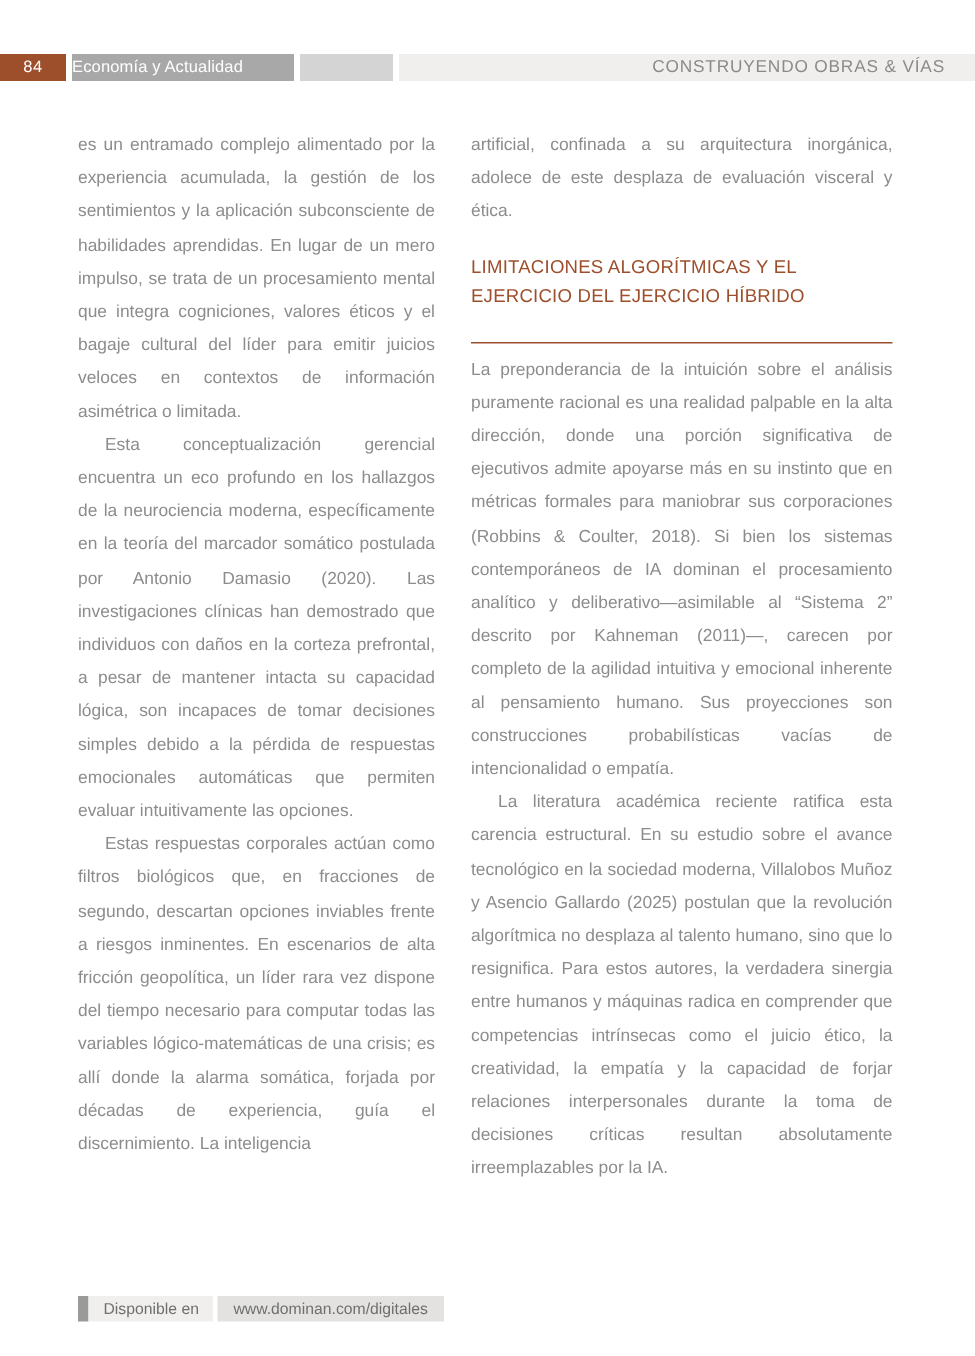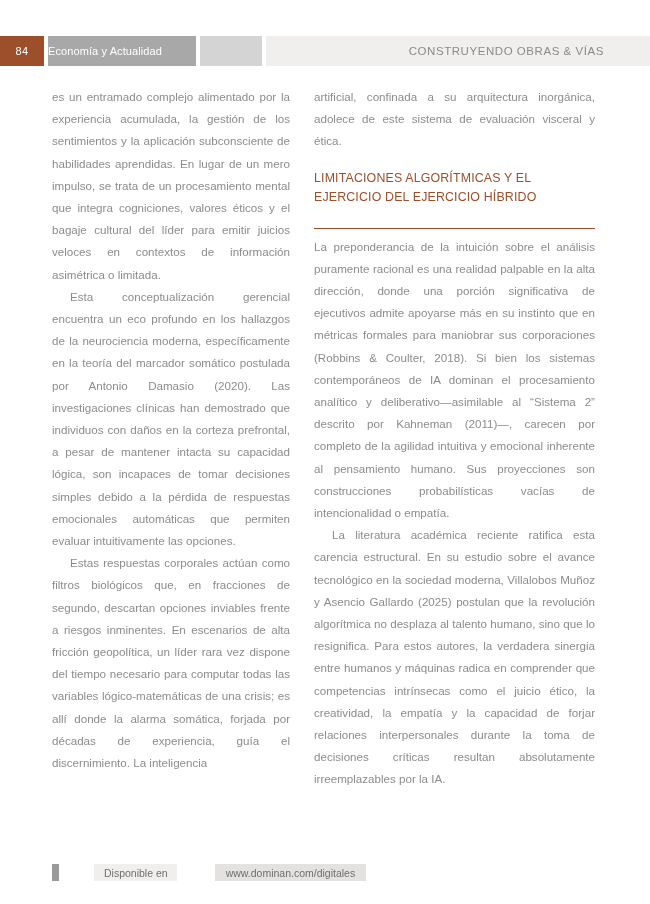--- a/index.html
+++ b/index.html
@@ -22,7 +22,7 @@
     top: 36px;
     left: 0;
     width: 650px;
-    height: 30px;
+    height: 18px;
     display: flex;
     align-items: stretch;
   }

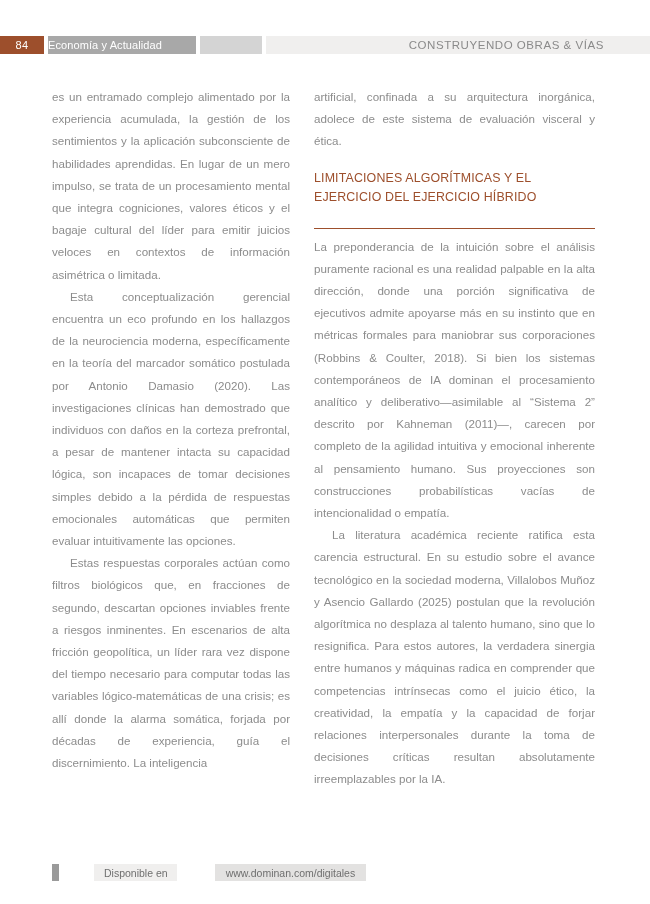--- a/index.html
+++ b/index.html
@@ -61,7 +61,7 @@
     display: flex;
     align-items: center;
     justify-content: flex-end;
-    padding-right: 46px;
+    padding-right: 20px;
   }
 
   .hdr-pub {

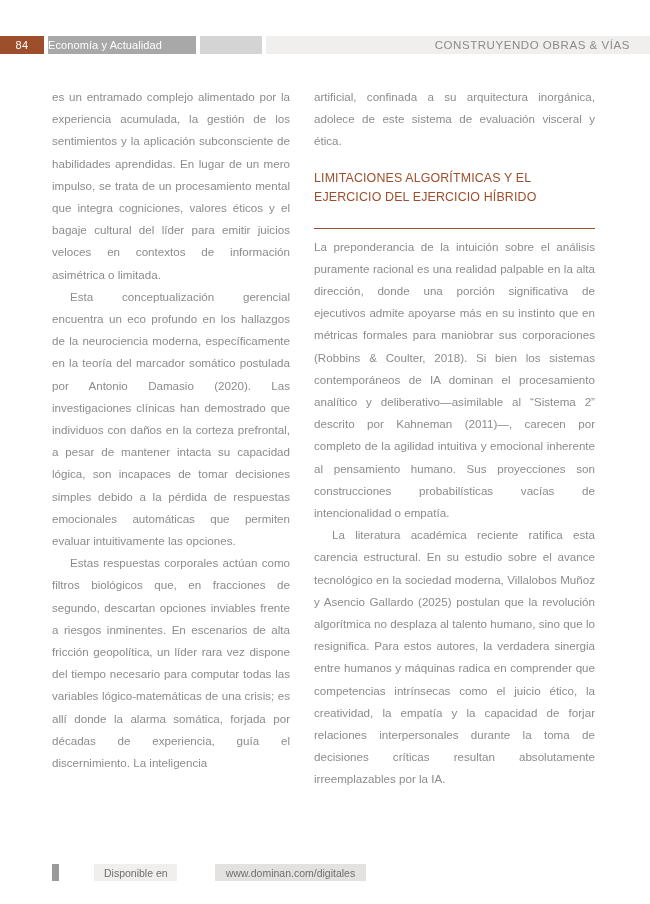--- a/index.html
+++ b/index.html
@@ -172,7 +172,7 @@
   </div>
 
   <div class="col col-right">
-    <p class="body">artificial, confinada a su arquitectura inorgánica, adolece de este sistema de evaluación visceral y ética.</p>
+    <p class="body">artificial, confinada a su arquitectura inorgánica, adolece de este desplaza de evaluación visceral y ética.</p>
 
     <h2 class="sec-heading">
       <span>LIMITACIONES ALGORÍTMICAS Y EL</span>

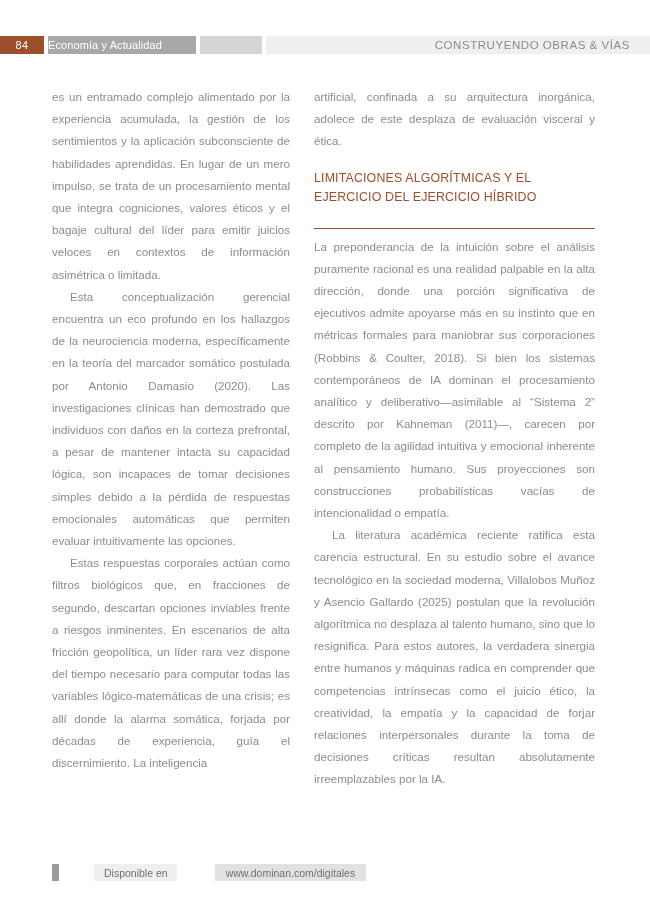--- a/index.html
+++ b/index.html
@@ -121,7 +121,6 @@
     height: 17px;
     display: flex;
     align-items: stretch;
-    gap: 35px;
   }
 
   .ft-mark {

